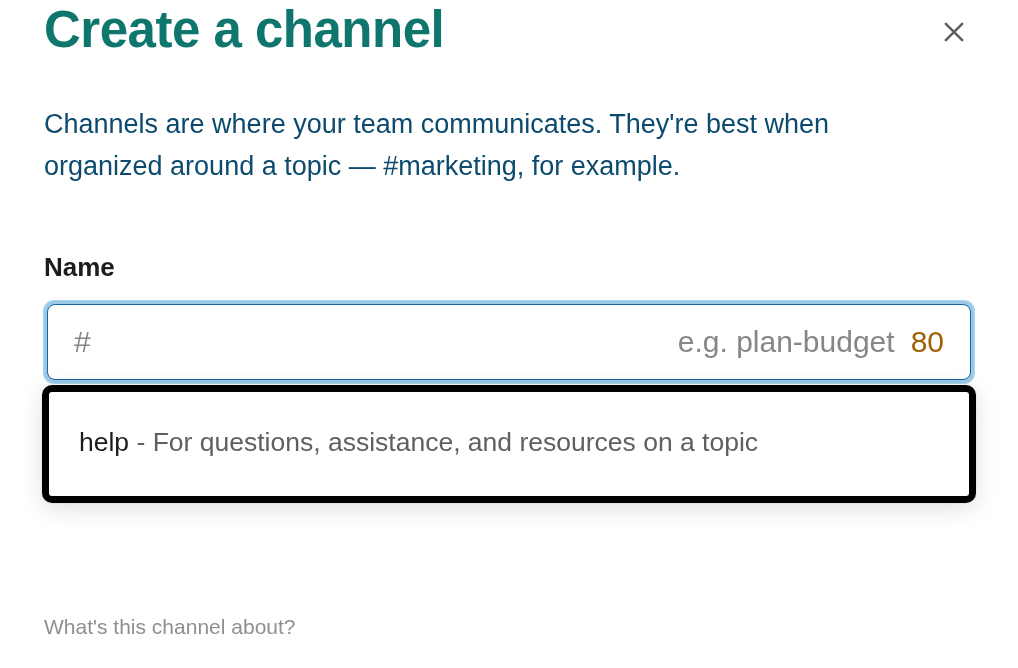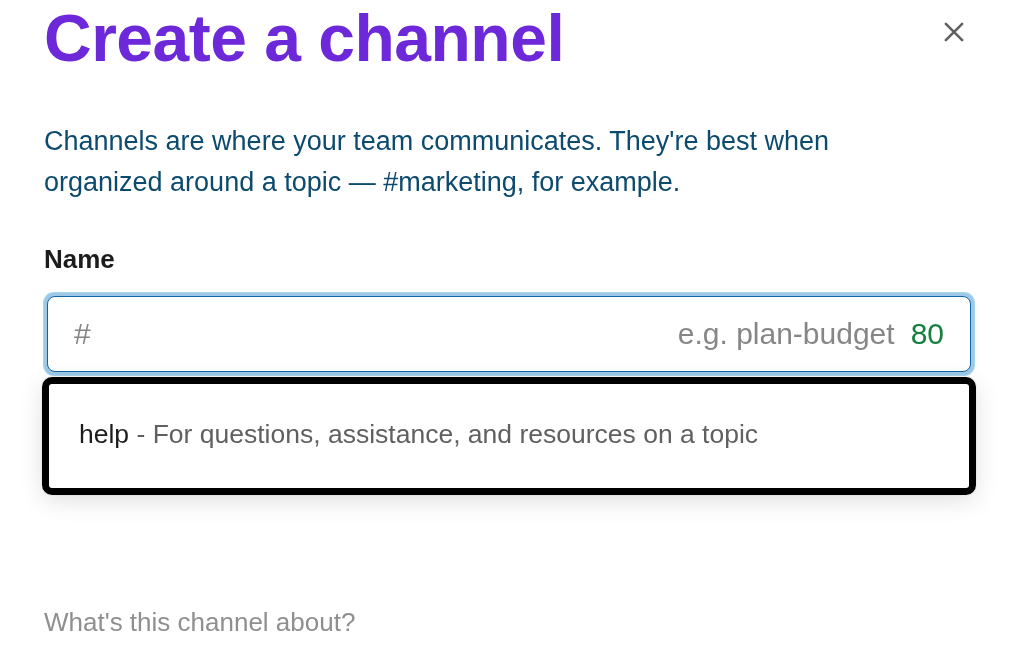--- a/index.html
+++ b/index.html
@@ -23,10 +23,10 @@
       padding-top: 2px;
     }
     .title {
-      font-size: 66px;
+      font-size: 51px;
       font-weight: 900;
       letter-spacing: -0.5px;
-      color: #6d28d9;
+      color: #0f766e;
       line-height: 1.1;
     }
     .close-btn {

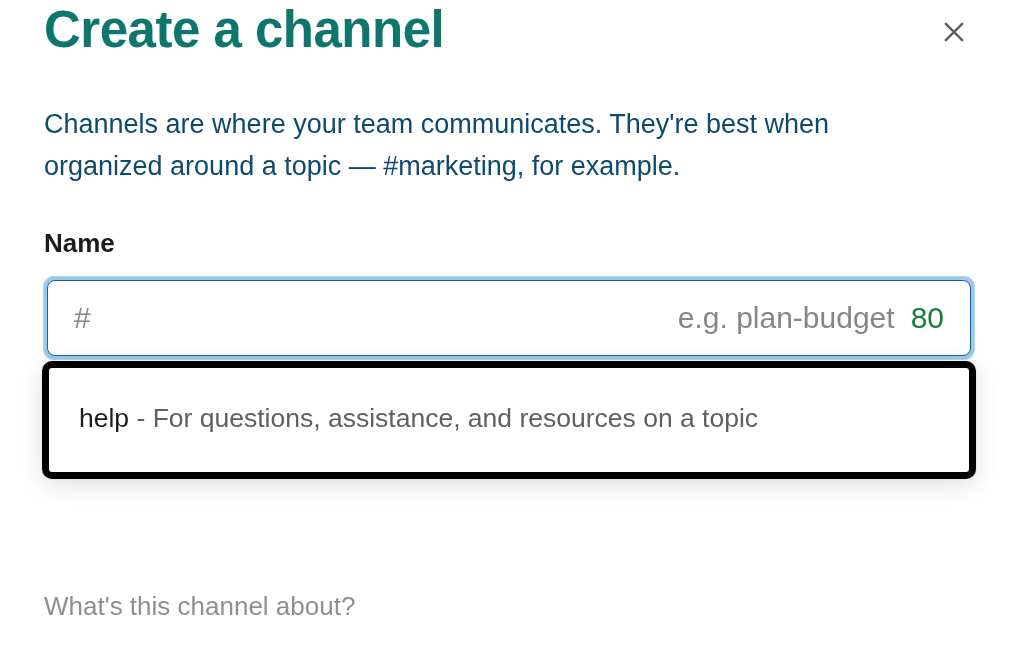--- a/index.html
+++ b/index.html
@@ -50,7 +50,7 @@
       max-width: 870px;
     }
     .field-label {
-      margin-top: 40px;
+      margin-top: 64px;
       font-size: 26px;
       font-weight: 700;
       color: #1d1c1d;

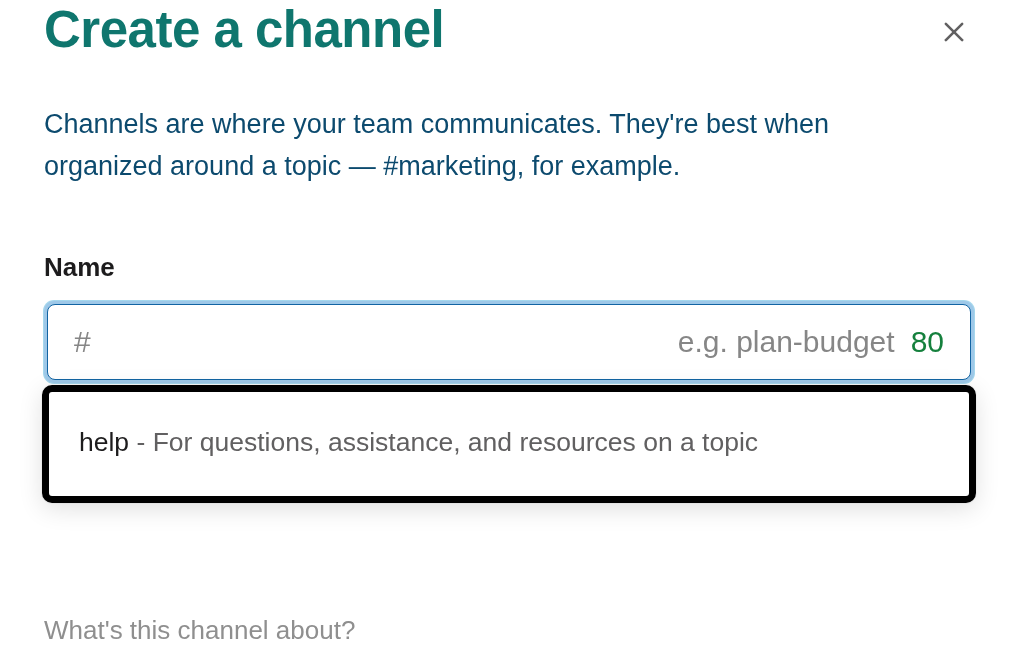--- a/index.html
+++ b/index.html
@@ -94,7 +94,7 @@
     }
     .char-count {
       font-size: 30px;
-      color: #15803d;
+      color: #a16207;
       margin-left: 16px;
     }
     .dropdown {

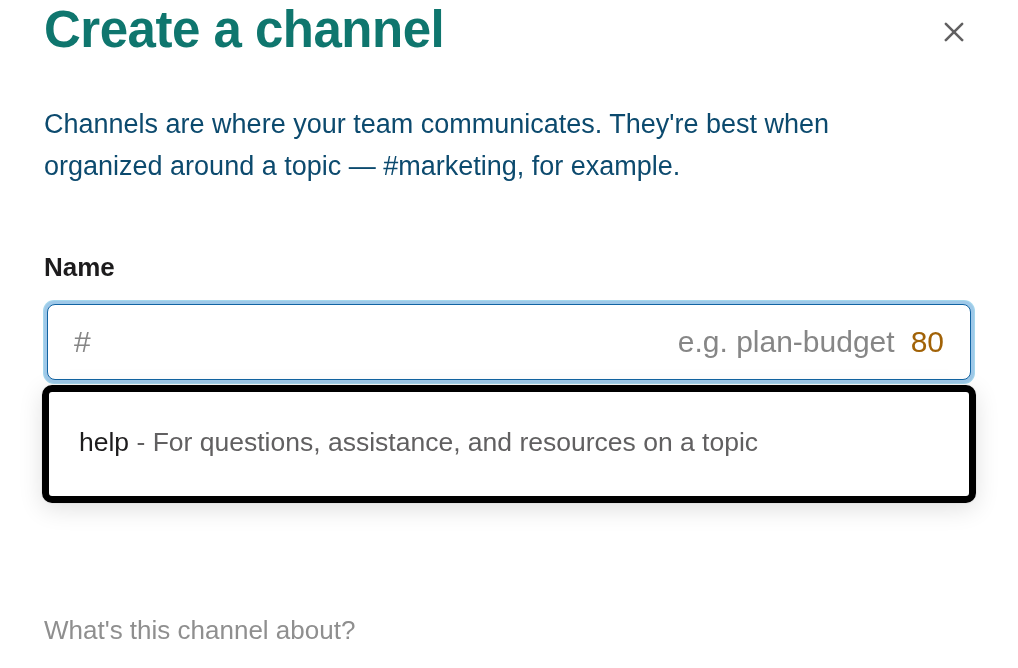--- a/index.html
+++ b/index.html
@@ -122,7 +122,7 @@
     }
     .under-text {
       margin-top: 232px;
-      font-size: 26px;
+      font-size: 21px;
       color: #8f8f8f;
     }
   </style>

